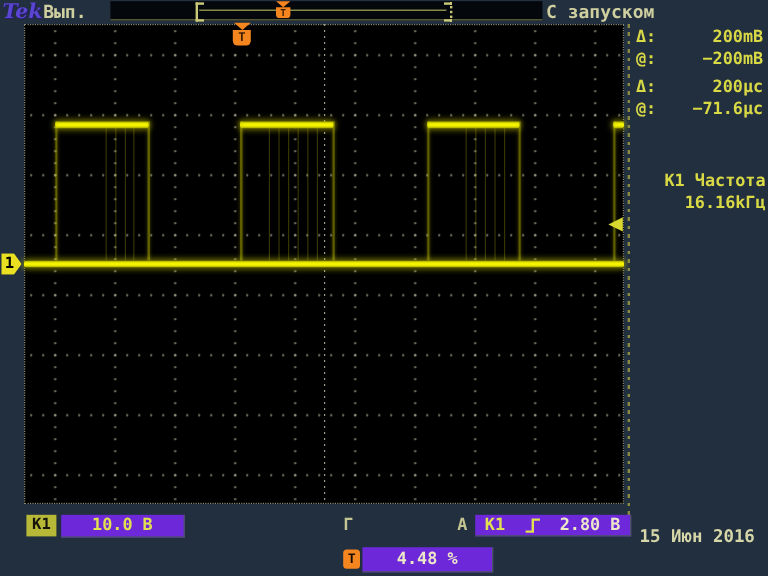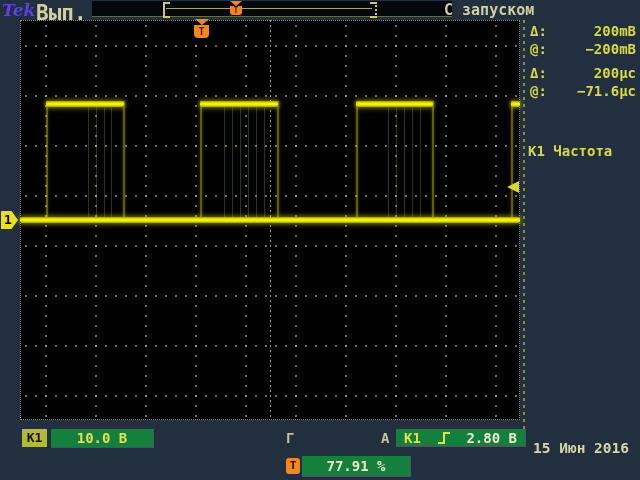--- a/index.html
+++ b/index.html
@@ -13,7 +13,7 @@
   
   .tek-logo{left:2px;top:0px;font-family:"DejaVu Serif","Liberation Serif",serif;
     font-style:italic;font-weight:bold;font-size:17px;color:#5a46d2;text-shadow:1px 1px 0 #2a1c70;}
-  .acq-mode{left:36px;top:1px;font-size:21px;font-weight:bold;color:#cfcf9f;}
+  .acq-mode{left:36px;top:1px;font-size:15px;font-weight:bold;color:#cfcf9f;}
   .trig-status{left:444px;top:1px;font-size:15px;font-weight:bold;color:#cfcf9f;}
   .record-bar{left:92px;top:1px;width:360px;height:15px;background:#04070b;
     border-bottom:1px solid #6a6a40;}

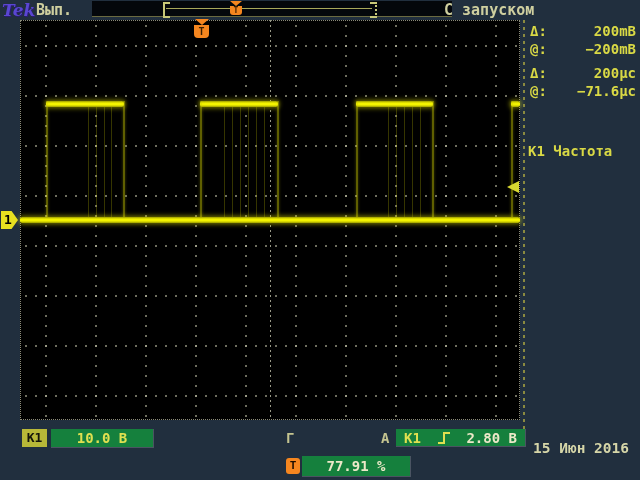--- a/index.html
+++ b/index.html
@@ -14,7 +14,7 @@
   .tek-logo{left:2px;top:0px;font-family:"DejaVu Serif","Liberation Serif",serif;
     font-style:italic;font-weight:bold;font-size:17px;color:#5a46d2;text-shadow:1px 1px 0 #2a1c70;}
   .acq-mode{left:36px;top:1px;font-size:15px;font-weight:bold;color:#cfcf9f;}
-  .trig-status{left:444px;top:1px;font-size:15px;font-weight:bold;color:#cfcf9f;}
+  .trig-status{left:455px;top:1px;font-size:15px;font-weight:bold;color:#cfcf9f;}
   .record-bar{left:92px;top:1px;width:360px;height:15px;background:#04070b;
     border-bottom:1px solid #6a6a40;}
   .record-line{position:absolute;left:74px;top:7px;width:206px;height:1px;background:#a8a85a;}

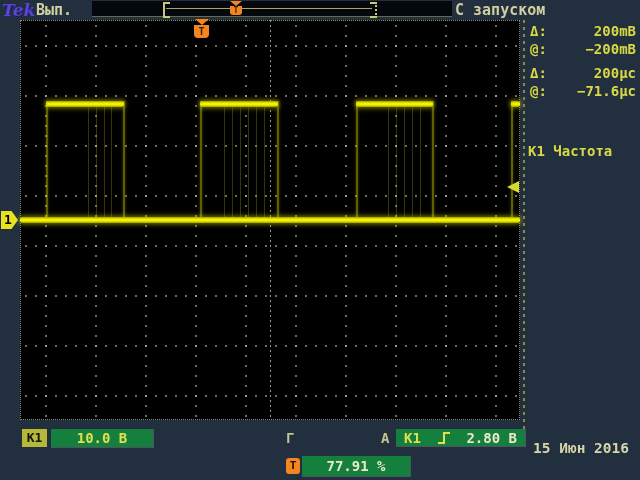--- a/index.html
+++ b/index.html
@@ -61,7 +61,7 @@
   .side-panel{left:528px;top:22px;width:110px;color:#d9d945;font-size:14px;font-weight:bold;}
   .meas-row{display:flex;justify-content:space-between;padding:0 2px;line-height:18px;}
   .meas-gap{height:6px;}
-  .freq-block{margin-top:42px;text-align:left;line-height:18px;}
+  .freq-block{margin-top:42px;text-align:right;line-height:18px;}
   
   .blackbox{position:absolute;background:#15803d;height:18px;line-height:18px;text-align:center;
     font-size:14px;font-weight:bold;border-right:1px solid #4a5462;border-bottom:1px solid #4a5462;}

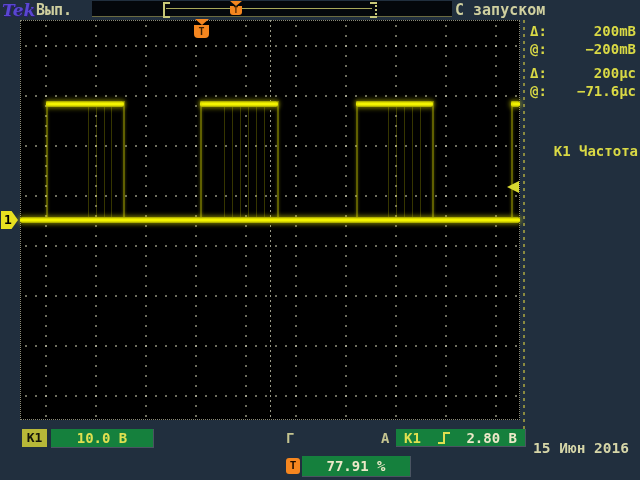--- a/index.html
+++ b/index.html
@@ -160,6 +160,7 @@
     </div>
     <div class="freq-block">
       <div>К1 Частота</div>
+      <div>16.16kГц</div>
     </div>
   </div>
 

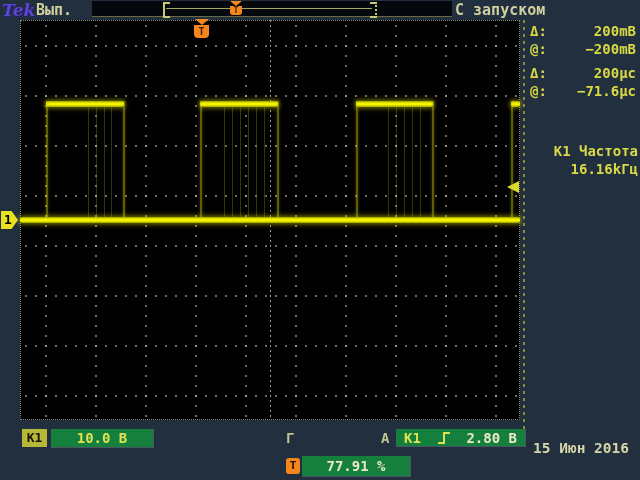--- a/index.html
+++ b/index.html
@@ -63,7 +63,7 @@
   .meas-gap{height:6px;}
   .freq-block{margin-top:42px;text-align:right;line-height:18px;}
   
-  .blackbox{position:absolute;background:#15803d;height:18px;line-height:18px;text-align:center;
+  .blackbox{position:absolute;background:#6d28d9;height:18px;line-height:18px;text-align:center;
     font-size:14px;font-weight:bold;border-right:1px solid #4a5462;border-bottom:1px solid #4a5462;}
   .ch-badge{left:22px;top:429px;width:25px;height:18px;background:#b8b838;color:#14140a;
     font-size:13px;font-weight:bold;text-align:center;line-height:18px;}

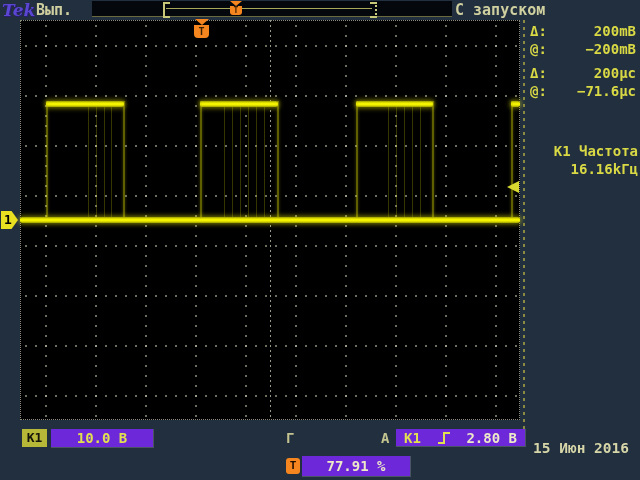--- a/index.html
+++ b/index.html
@@ -177,7 +177,7 @@
   </div>
 
   <div class="abs t-icon">T</div>
-  <div class="blackbox pctbox">77.91 %</div>
+  <div class="blackbox pctbox">4.48 %</div>
 
   <div class="abs datetime">
     <div>15 Июн 2016</div>

